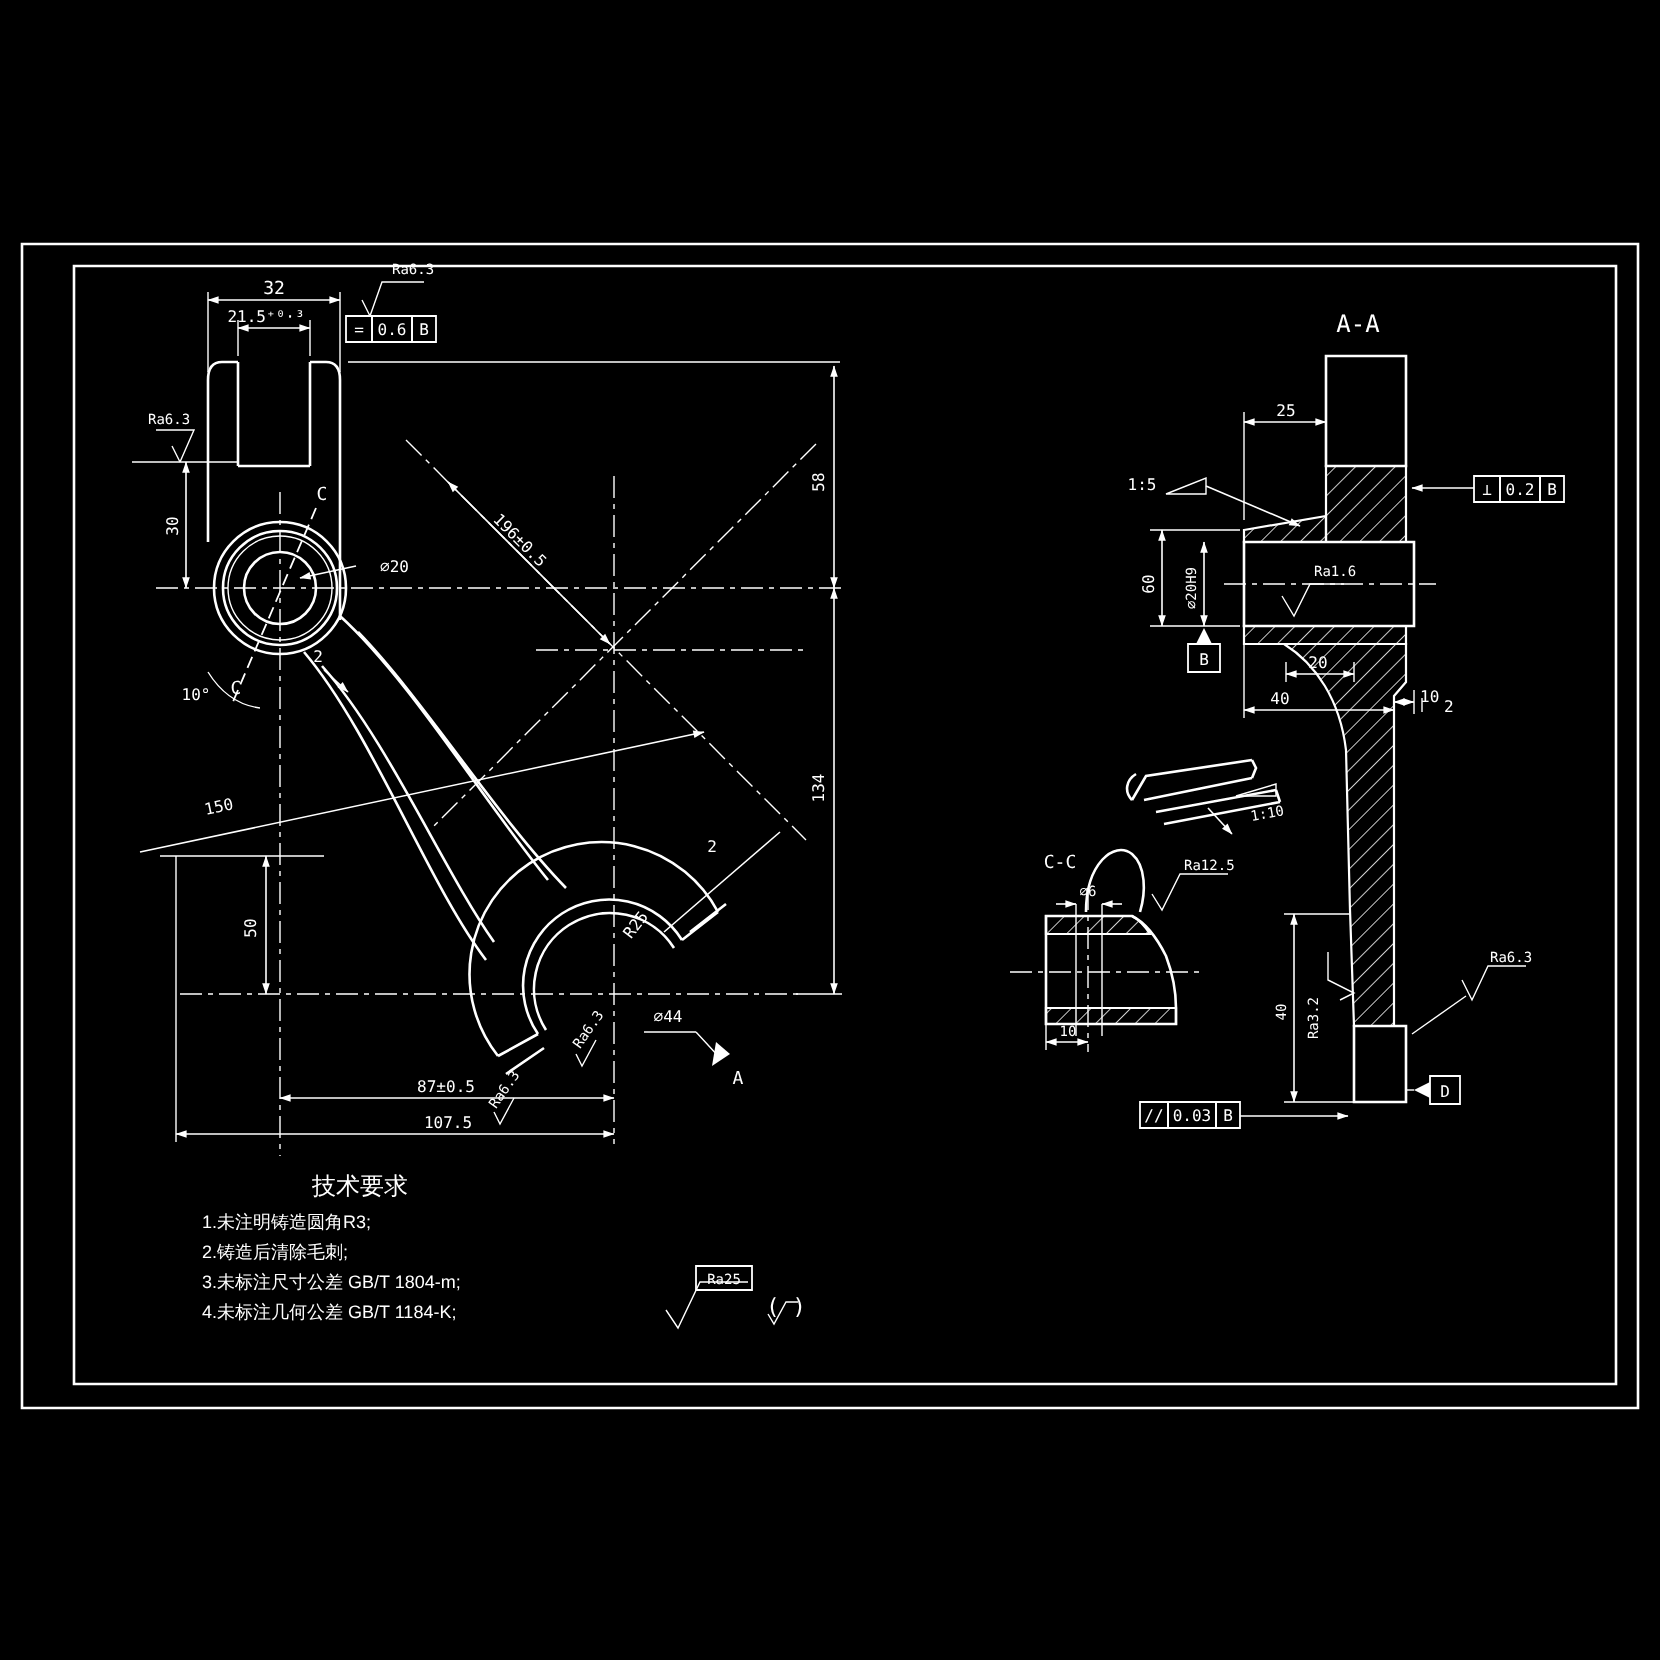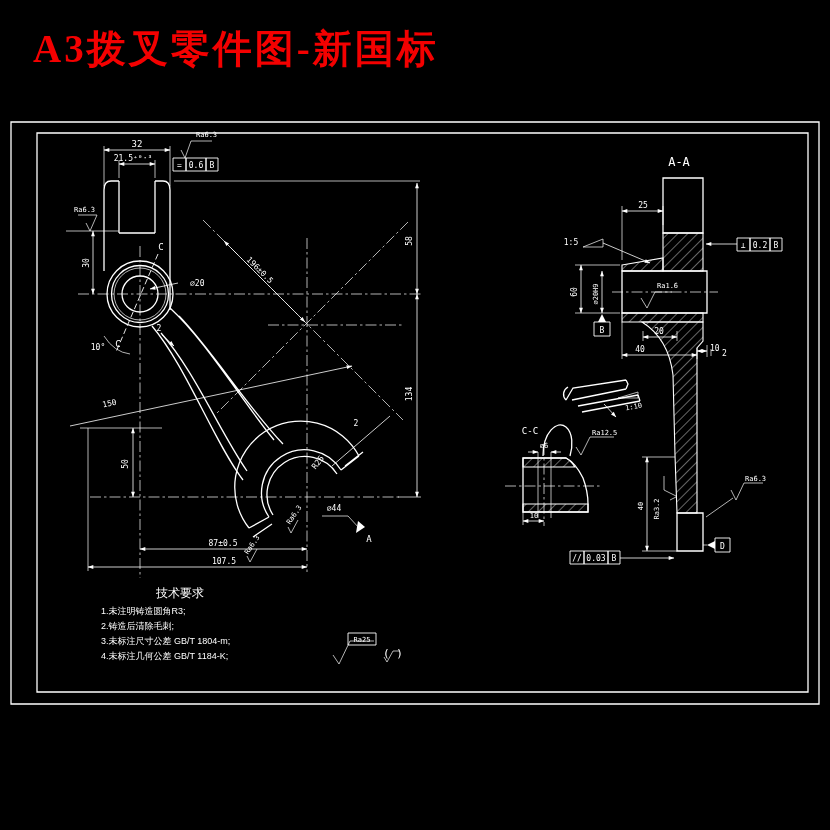--- a/index.html
+++ b/index.html
@@ -22,7 +22,6 @@
 <body>
 
 <div id="stage">
-  <div id="title" style="color: rgb(244, 0, 0);">A3拨叉零件图-新国标</div>
 
   <svg width="830" height="830" viewBox="0 0 830 830">
     <defs>

